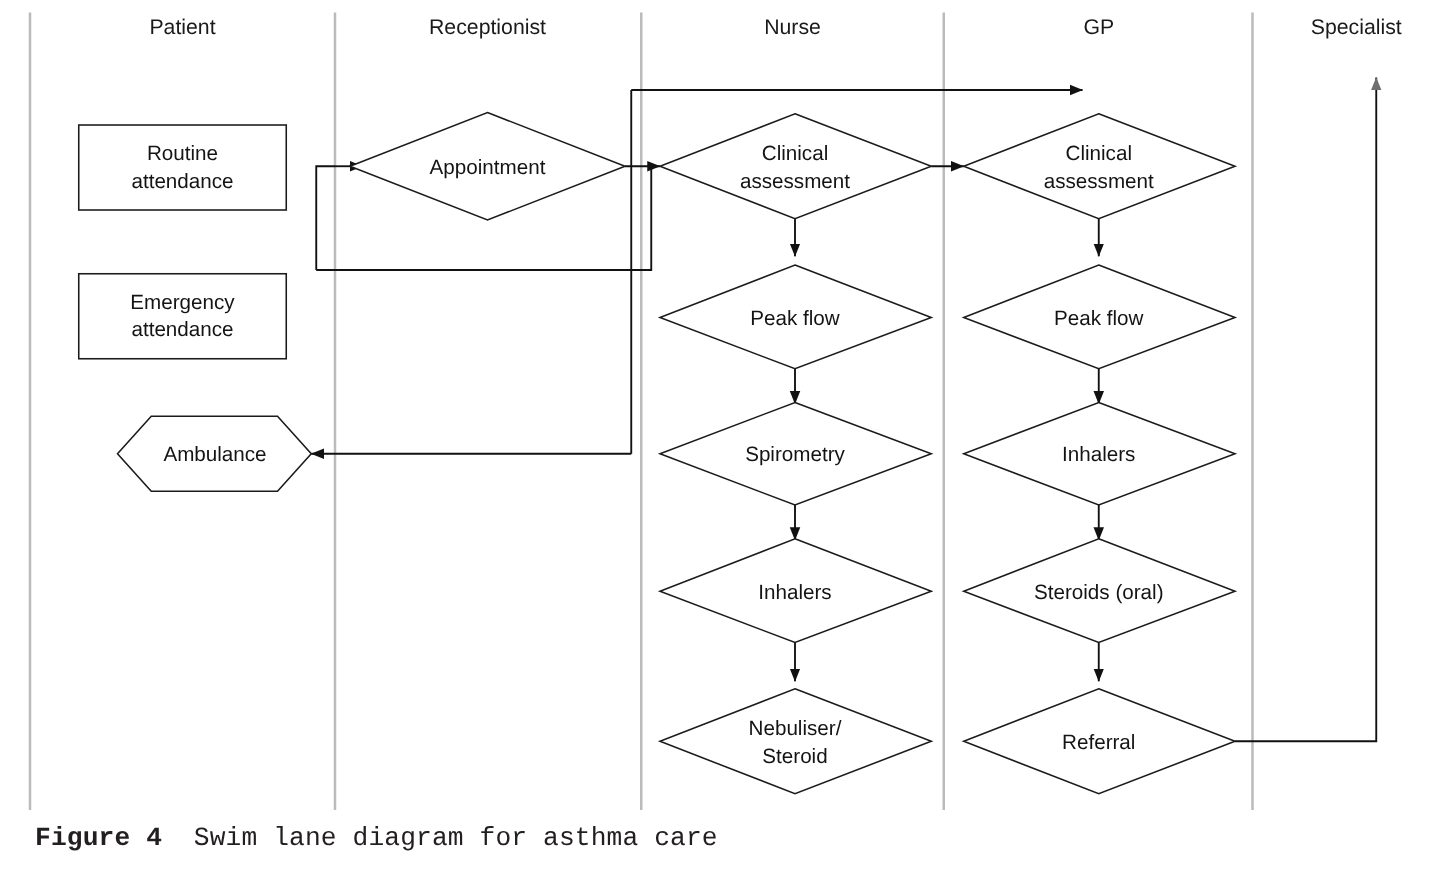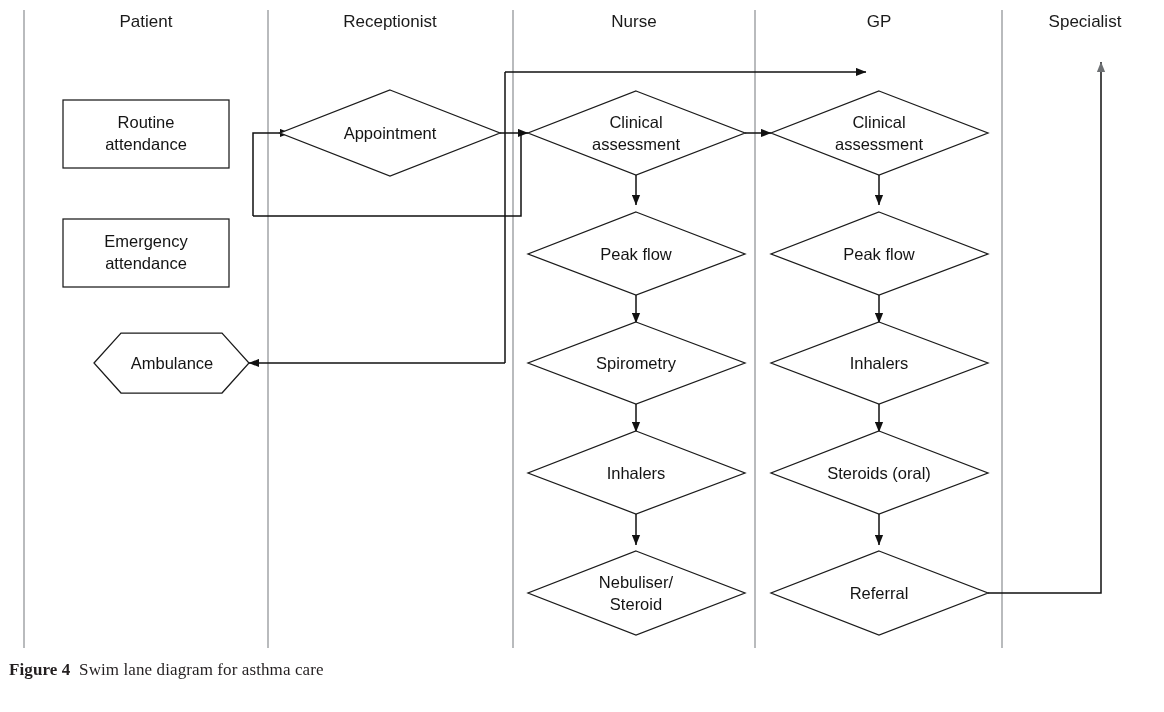--- a/index.html
+++ b/index.html
@@ -11,7 +11,7 @@
   .shape{fill:#ffffff;stroke:#1b1b1b;stroke-width:1.25;}
   .lane-div{stroke:#b9bbbd;stroke-width:2;}
   .conn{stroke:#111;stroke-width:1.5;fill:none;}
-  .caption{position:absolute;left:9px;top:660px;width:1120px;font-family:Liberation Serif, serif;font-size:17px;color:#231f20;letter-spacing:.1px;}
+  .caption{position:absolute;left:28px;top:660px;width:1120px;font-family:Liberation Mono, monospace;font-size:21px;color:#231f20;letter-spacing:.1px;}
   .caption b{font-weight:bold;}
   .caption .cap-text{font-weight:normal;}
 </style>

